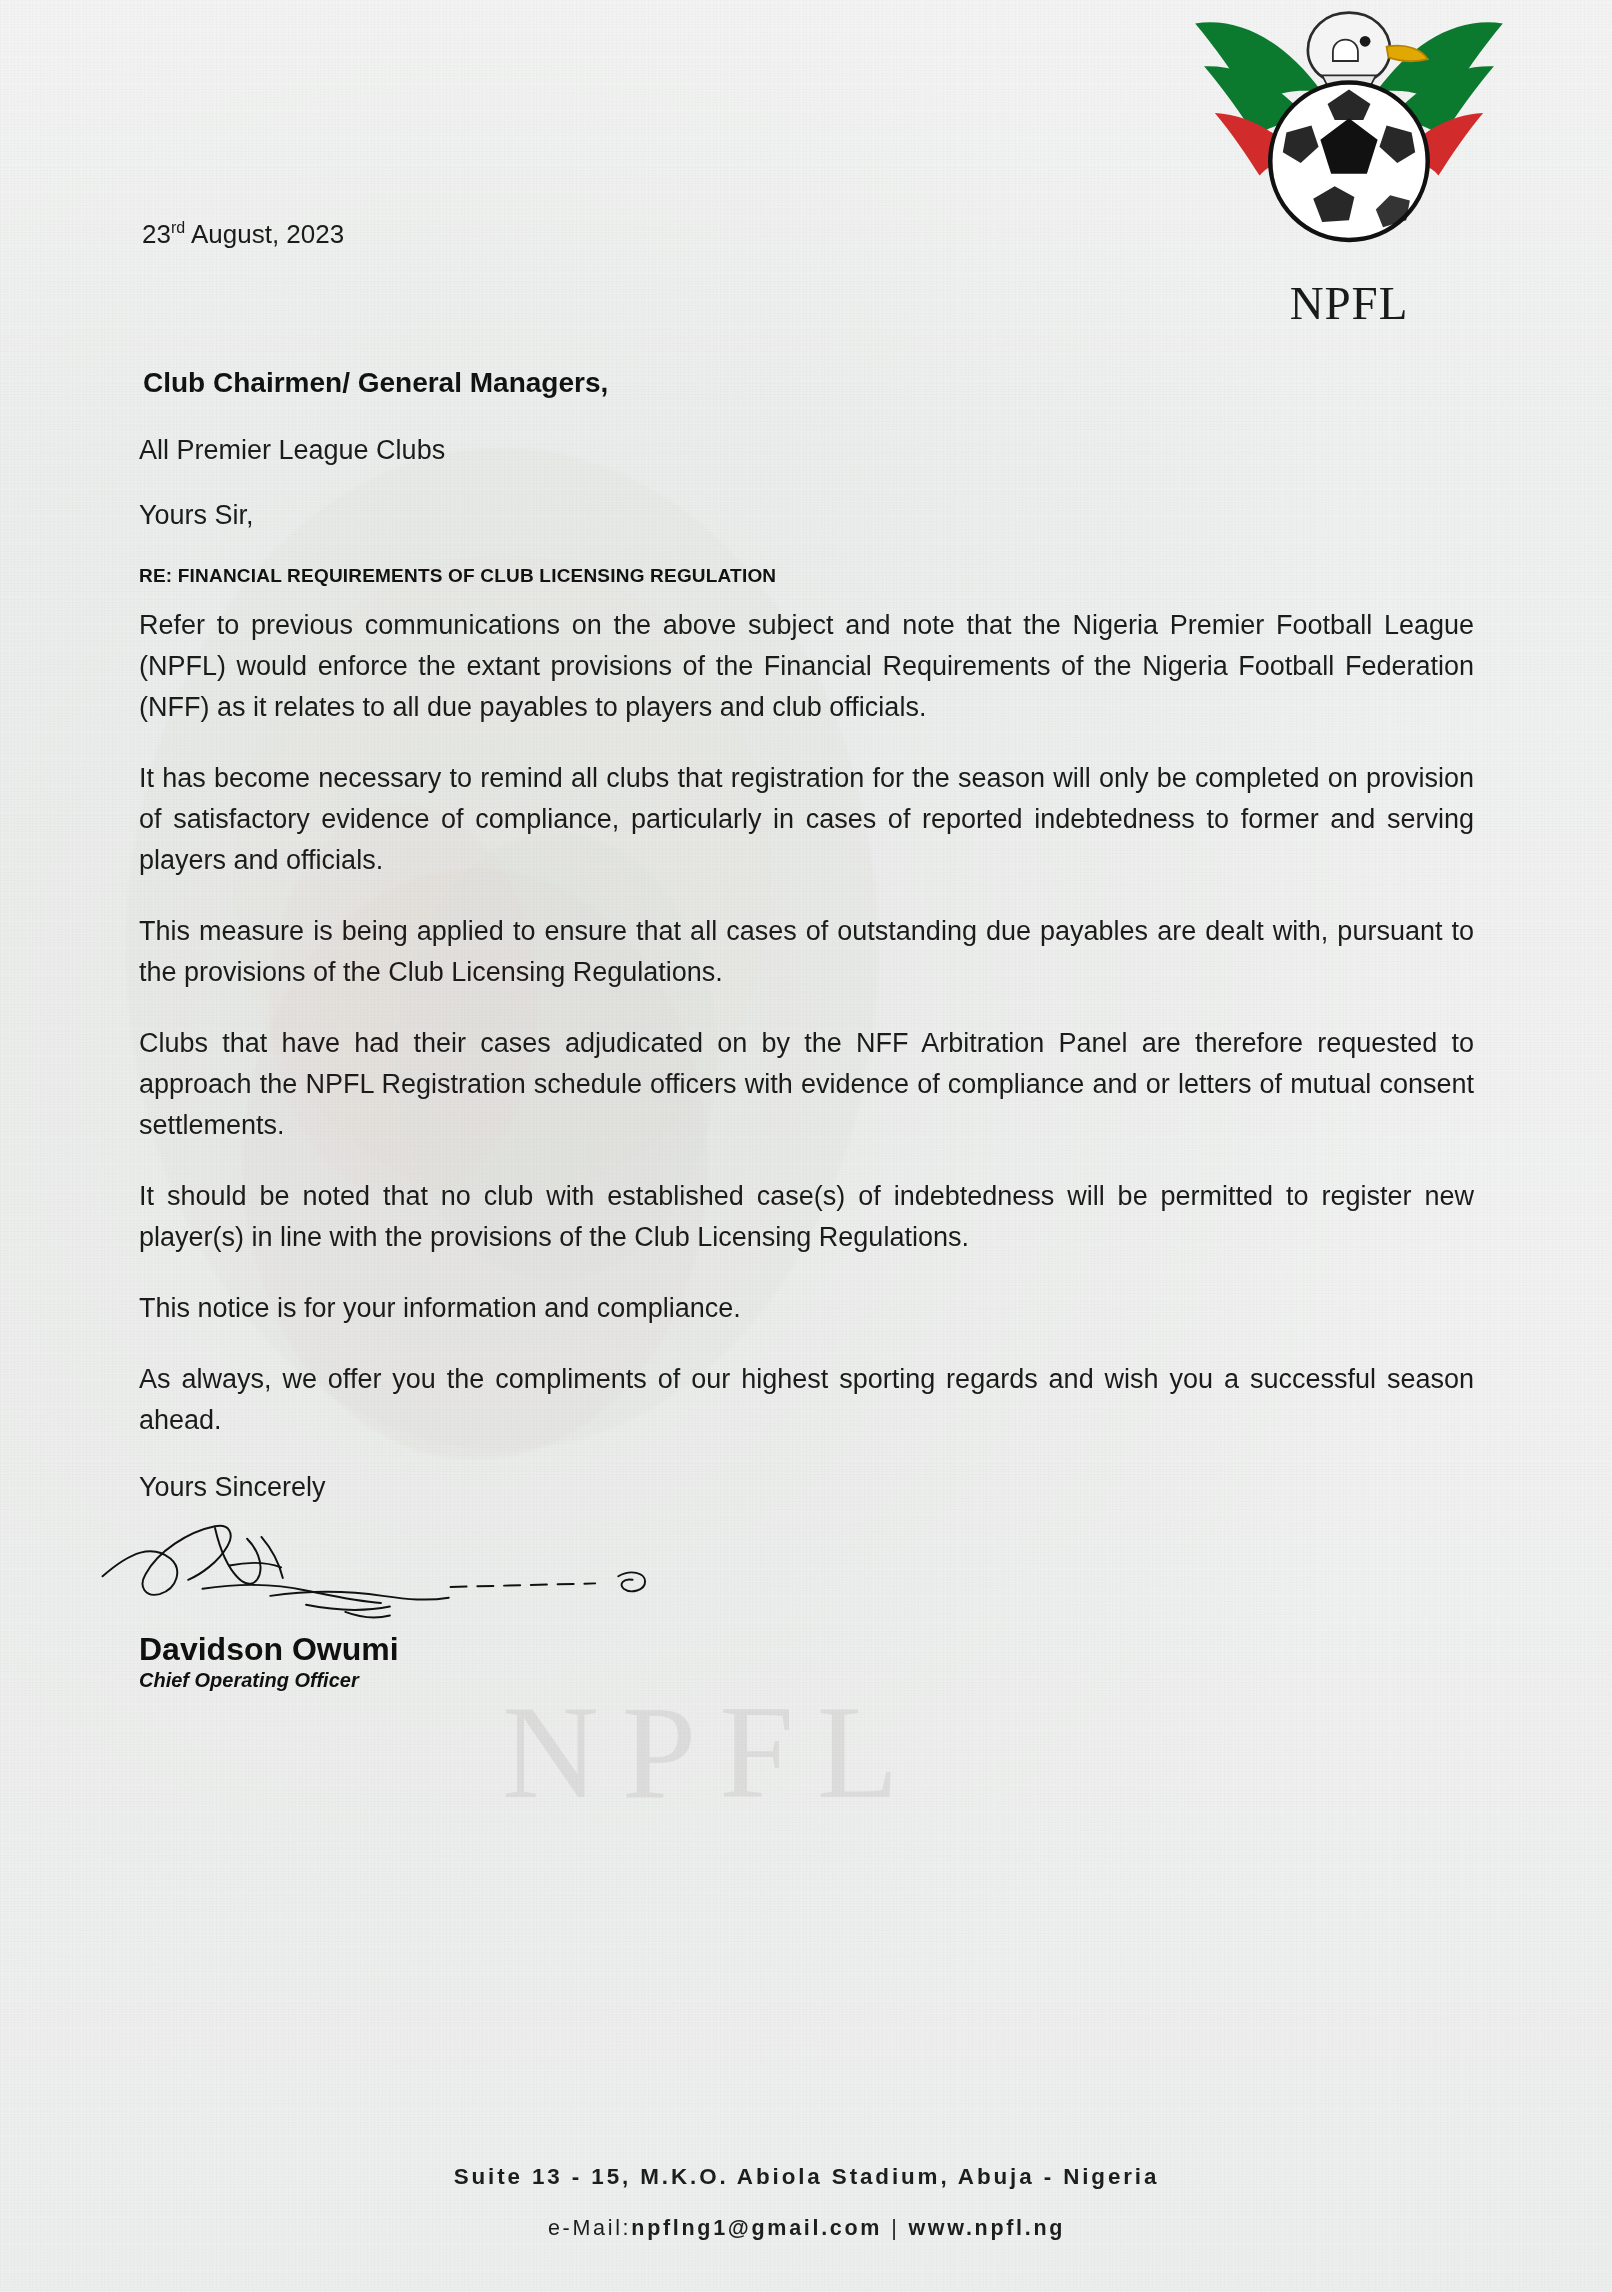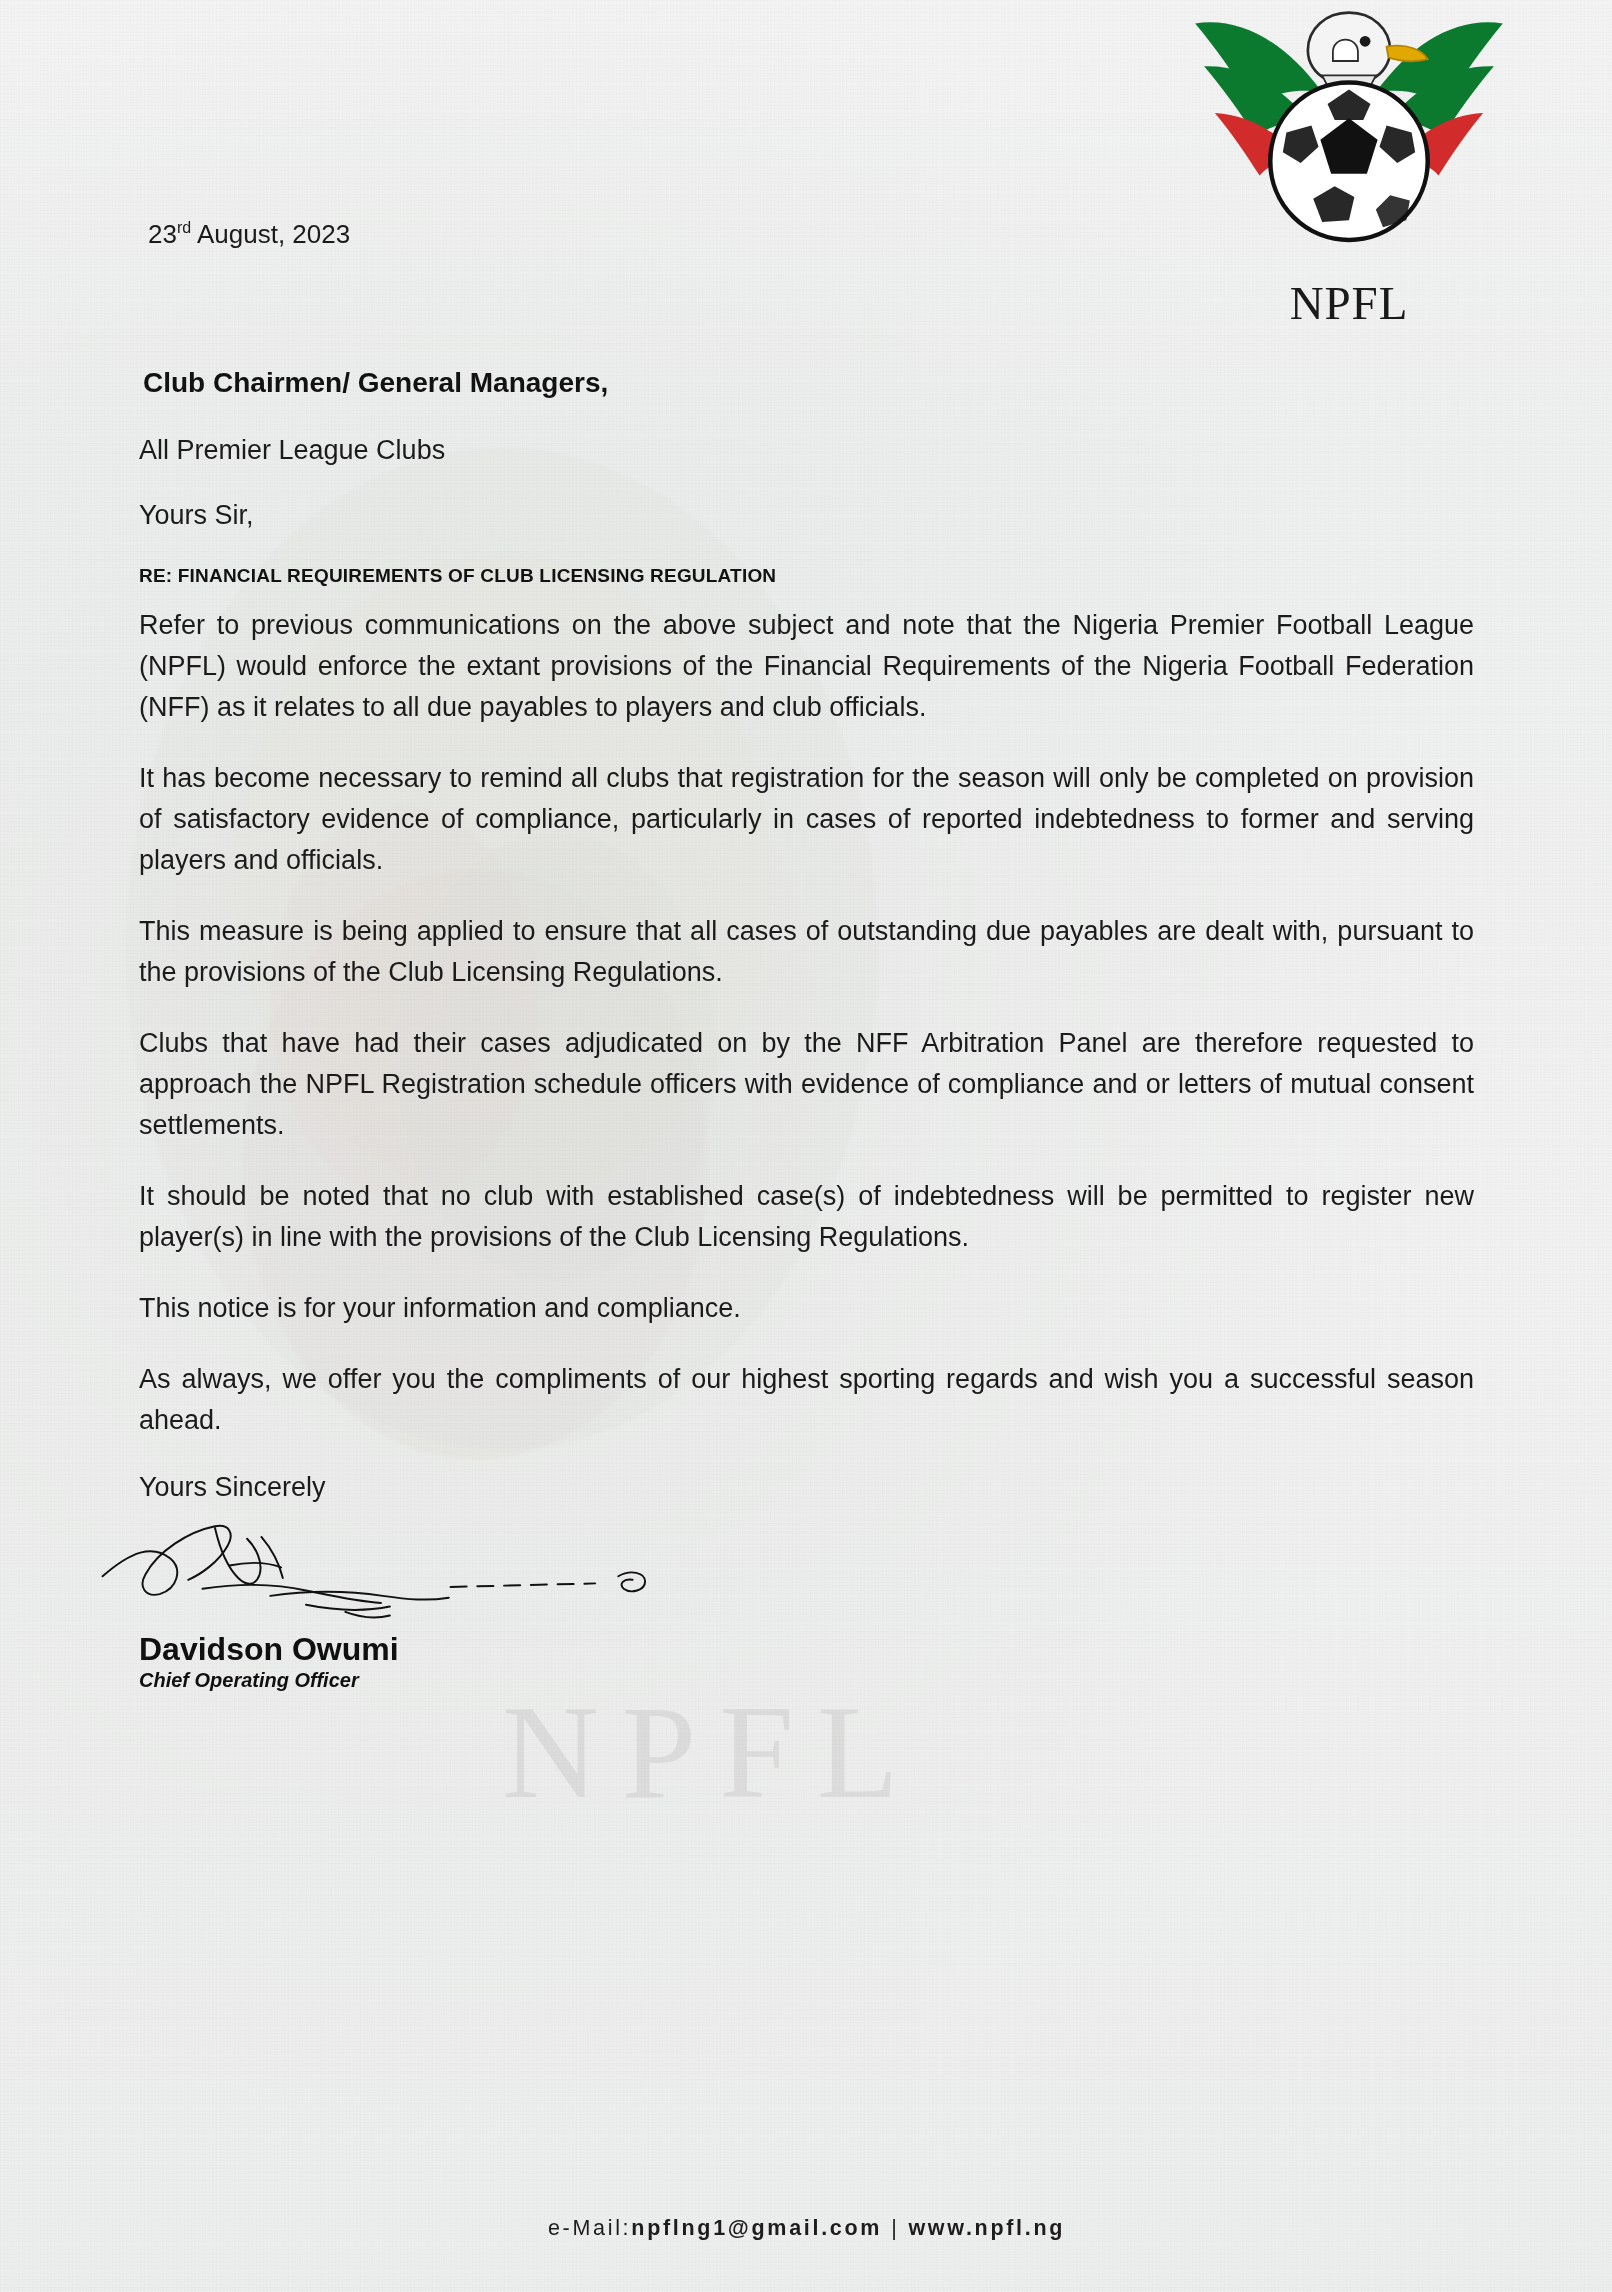--- a/index.html
+++ b/index.html
@@ -82,7 +82,7 @@
   
   .date {
     position: absolute;
-    left: 148px;
+    left: 142px;
     top: 219px;
     font-size: 26px;
     color: #1b1b1b;

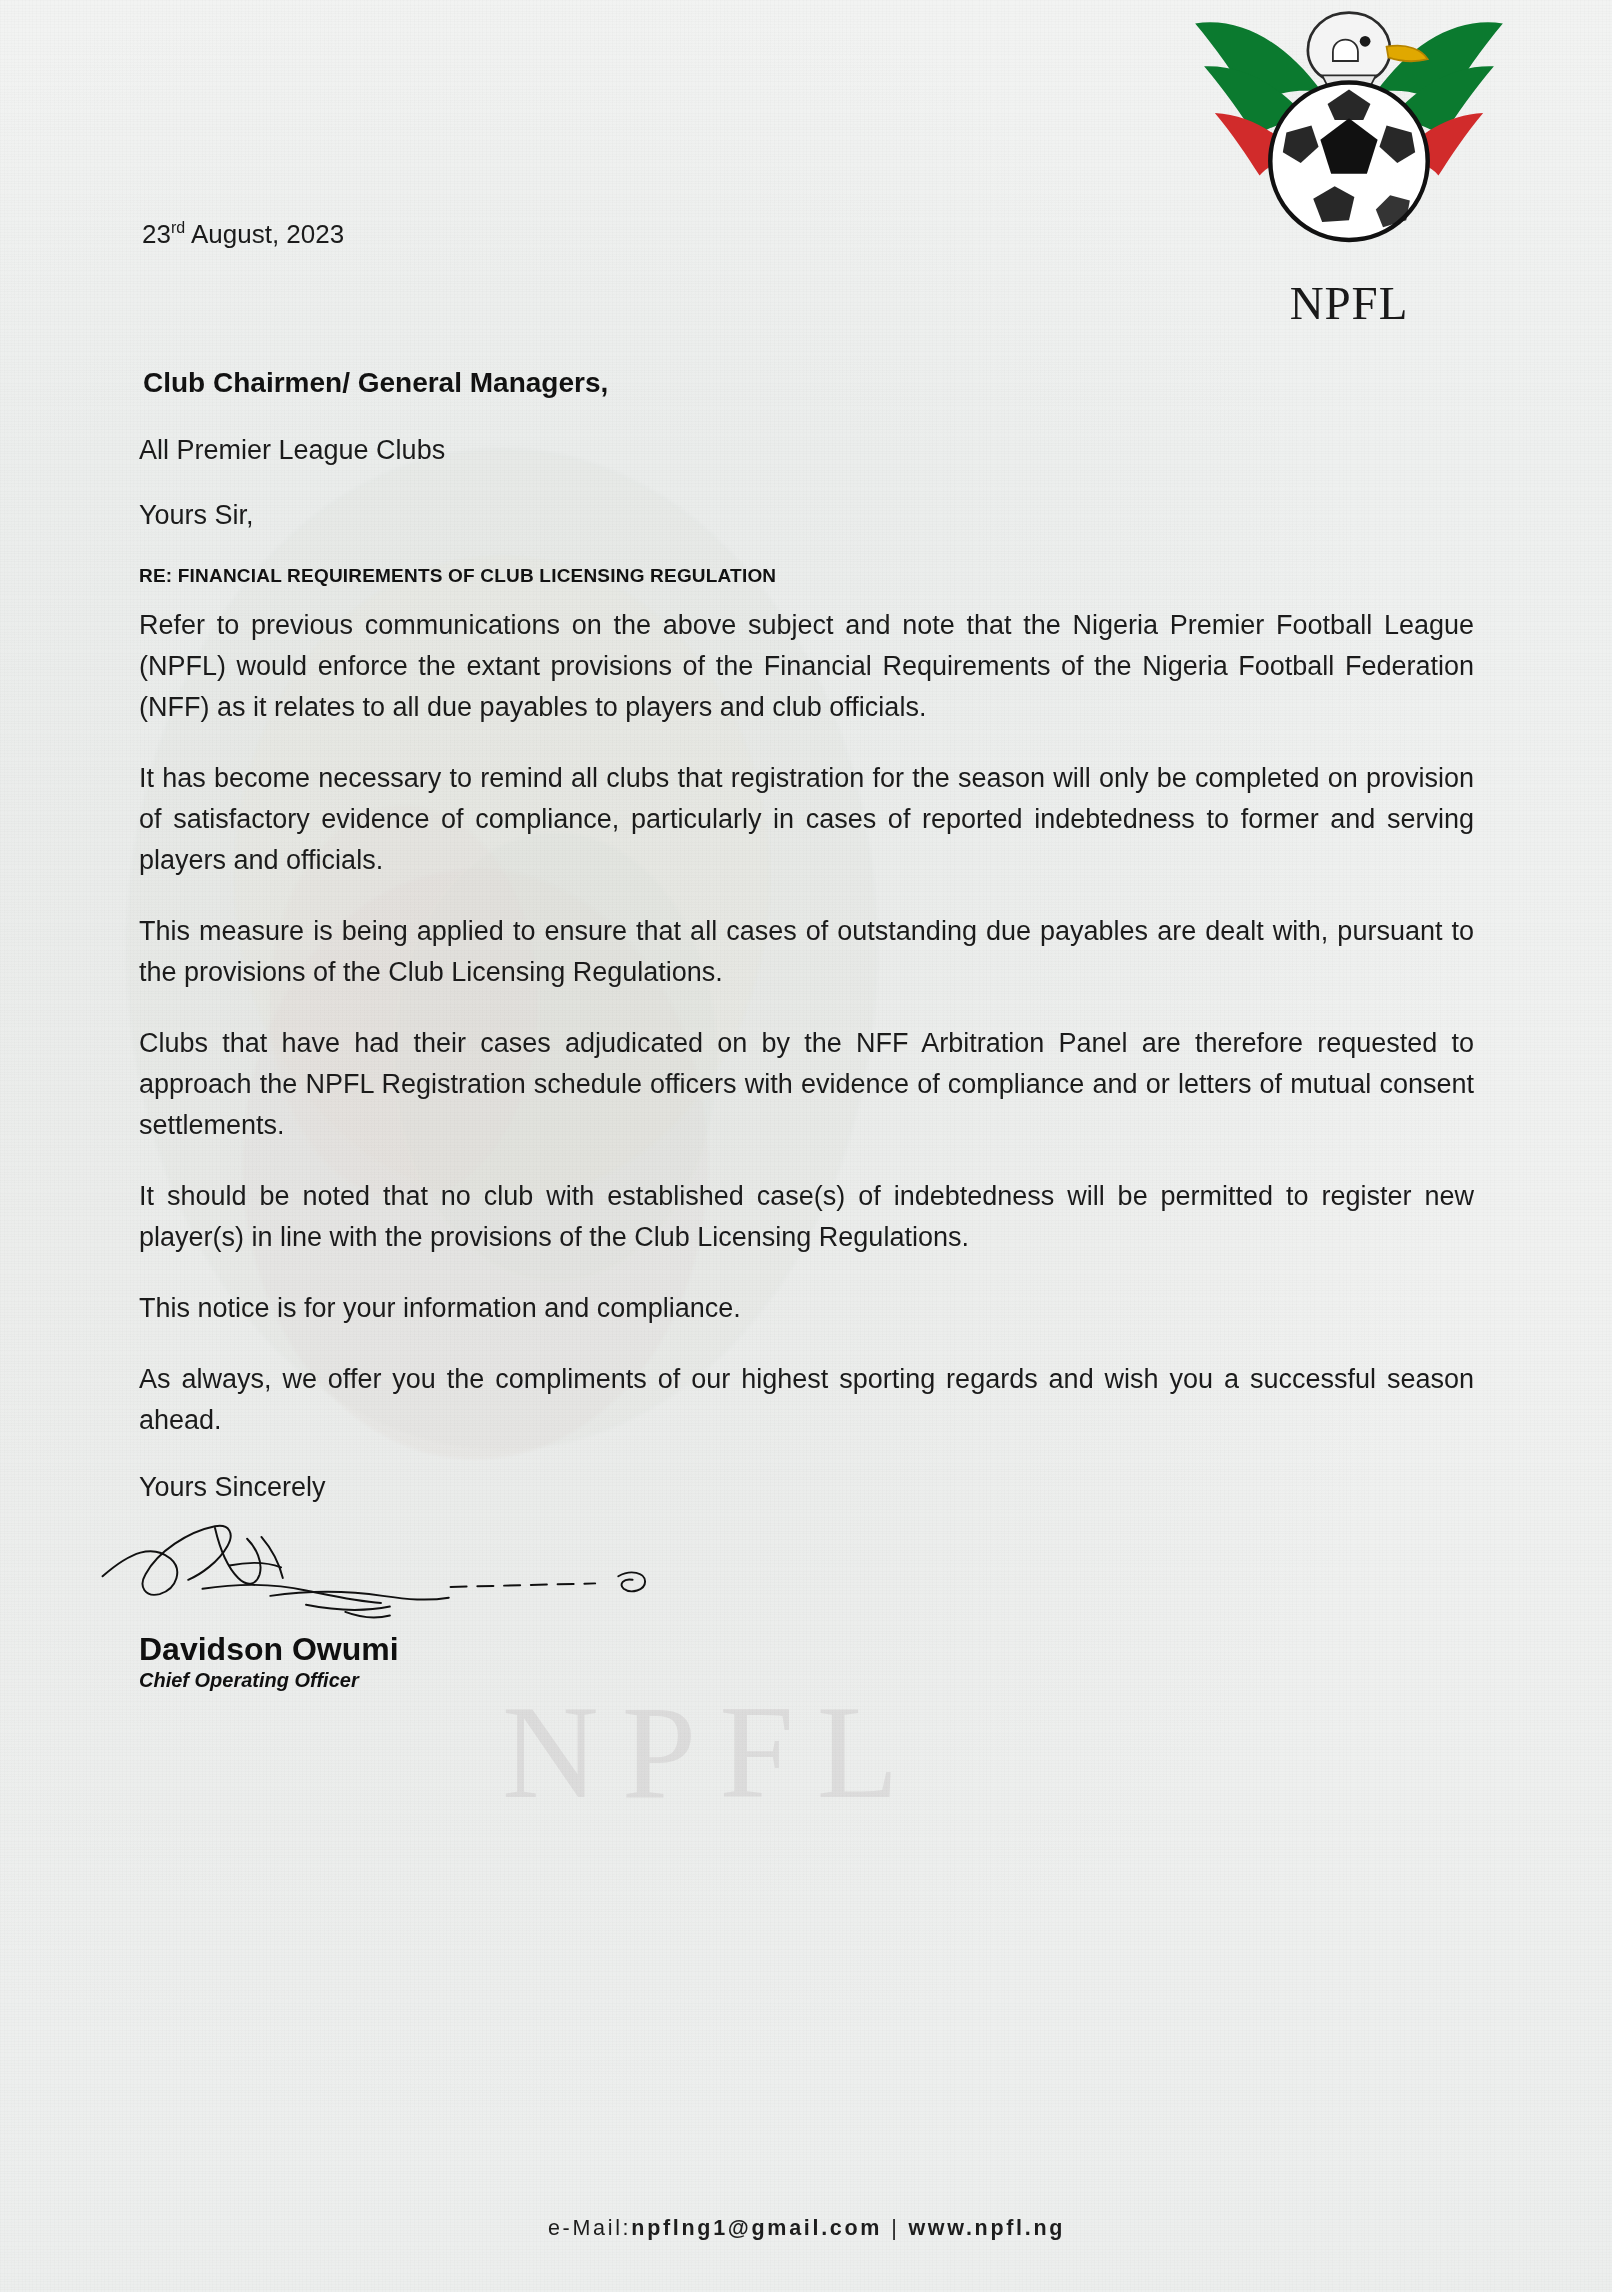--- a/index.html
+++ b/index.html
@@ -261,6 +261,7 @@
   </div>
 
   <div class="footer">
+    <div class="footer-line1">Suite 13 - 15, M.K.O. Abiola Stadium, Abuja - Nigeria</div>
     <div class="footer-line2">
       <span>e-Mail:</span><b>npflng1@gmail.com</b><span class="footer-sep">|</span><b>www.npfl.ng</b>
     </div>

